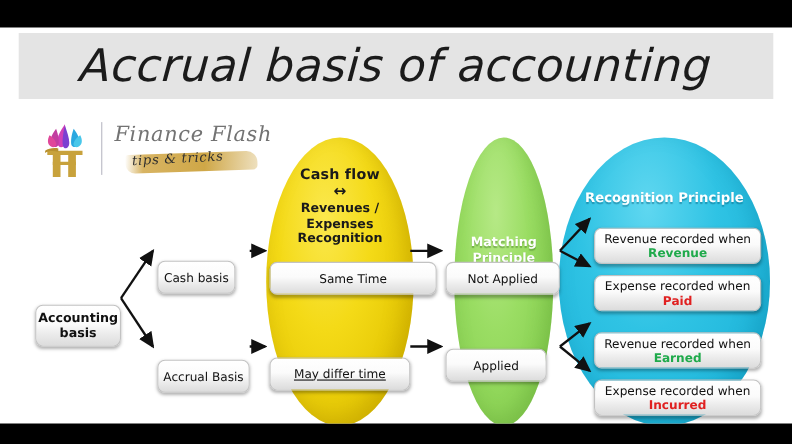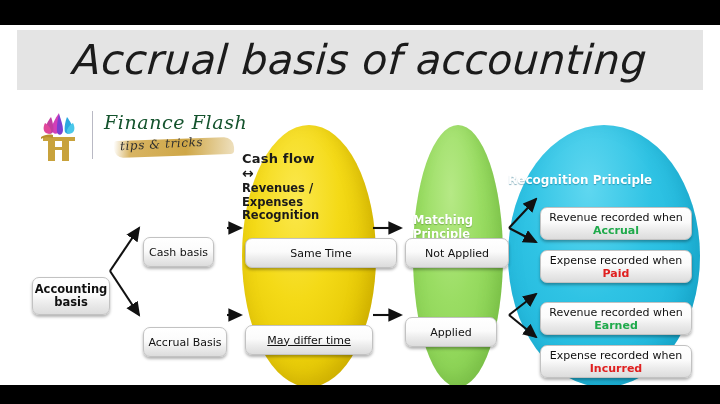--- a/index.html
+++ b/index.html
@@ -69,7 +69,7 @@
     font-family: "DejaVu Serif", serif;
     font-style: italic;
     font-size: 19px;
-    color: #14532d;
+    color: #737373;
     letter-spacing: 0.6px;
     white-space: nowrap;
   }

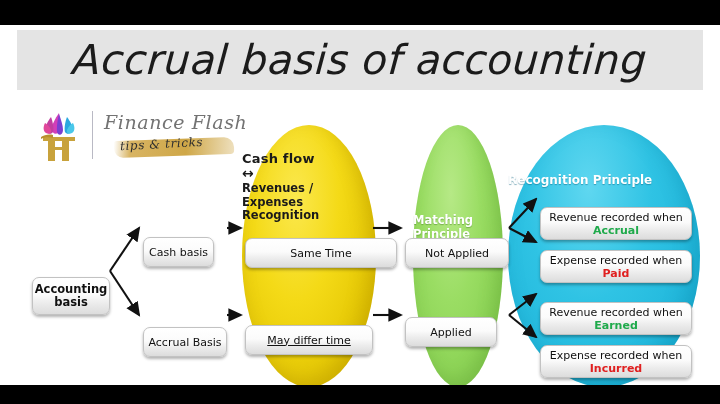--- a/index.html
+++ b/index.html
@@ -118,7 +118,7 @@
   
   .ellipse-label {
     position: absolute;
-    text-align: left;
+    text-align: center;
     font-weight: bold;
     pointer-events: none;
   }

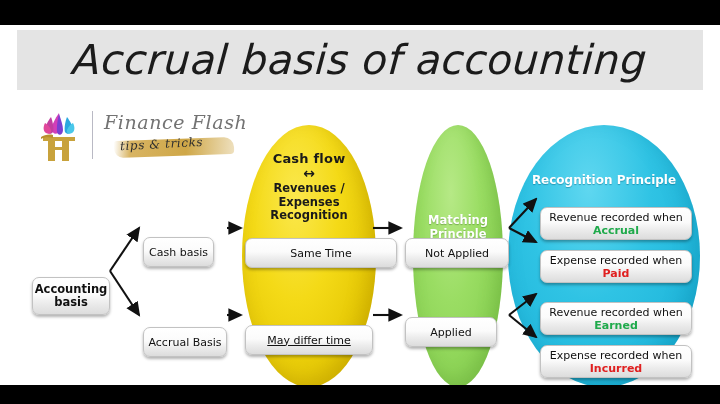--- a/index.html
+++ b/index.html
@@ -303,7 +303,7 @@
 
     <div class="node" id="node-rev-received">
       <div>Revenue recorded when</div>
-      <div class="sub green">Accrual</div>
+      <div class="sub green">Revenue</div>
     </div>
 
     <div class="node" id="node-exp-paid">

